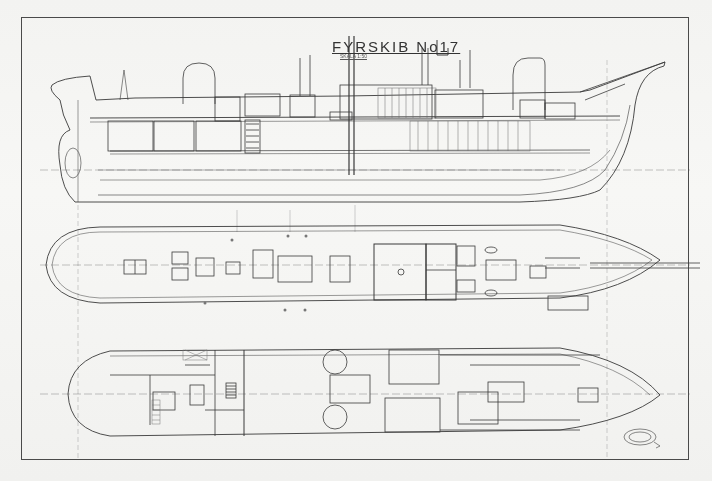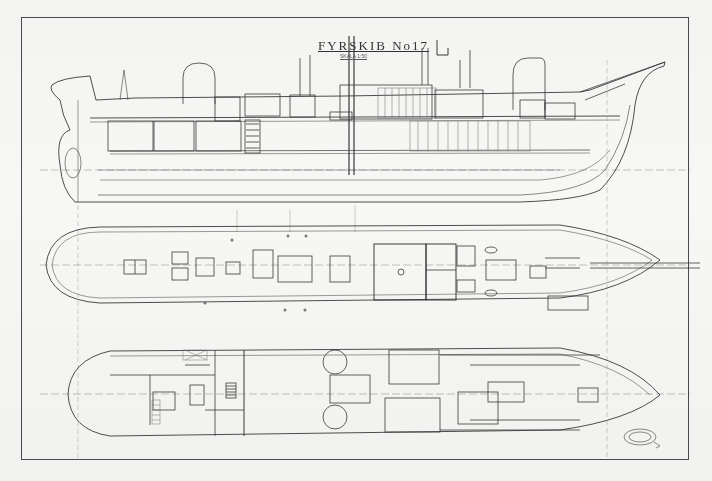--- a/index.html
+++ b/index.html
@@ -6,7 +6,7 @@
   body { width: 712px; height: 481px; background: #efefed; overflow: hidden; position: relative; font-family: "Liberation Sans", sans-serif; }
   .sheet { position: absolute; left: 0; top: 0; width: 712px; height: 481px; background: linear-gradient(180deg, #f3f3f1 0%, #f7f7f5 40%, #f1f1ef 100%); }
   .frame { position: absolute; left: 21px; top: 17px; width: 668px; height: 443px; border: 1px solid #4a4a4a; box-sizing: border-box; }
-  .title { position: absolute; left: 318px; top: 38px; font-size: 13px; letter-spacing: 2px; color: #333; text-decoration: underline; font-family: Liberation Serif, serif; }
+  .title { position: absolute; left: 332px; top: 38px; font-size: 15px; letter-spacing: 2px; color: #333; text-decoration: underline; font-family: Liberation Sans, sans-serif; }
   .subtitle { position: absolute; left: 340px; top: 53px; font-size: 5px; color: #555; text-decoration: underline; }
   svg { position: absolute; left: 0; top: 0; }
 </style>

